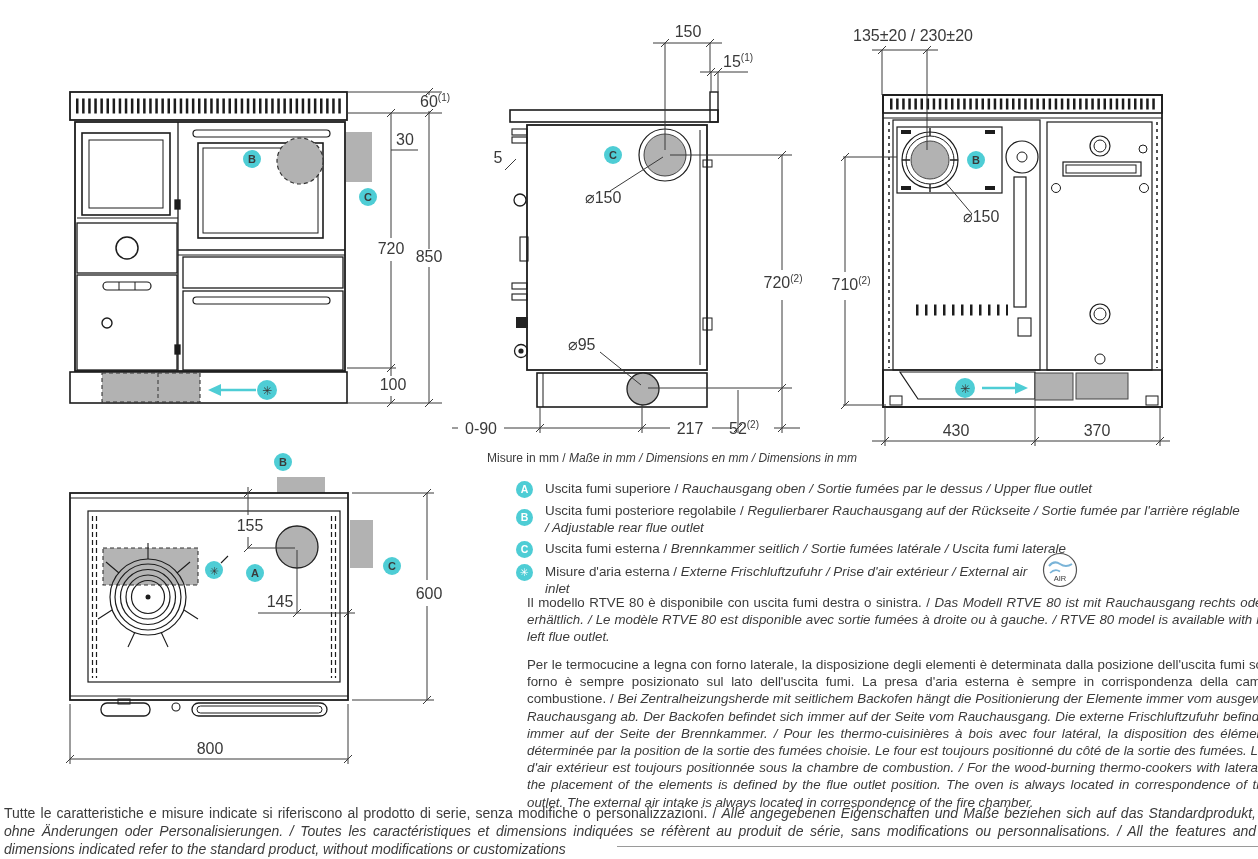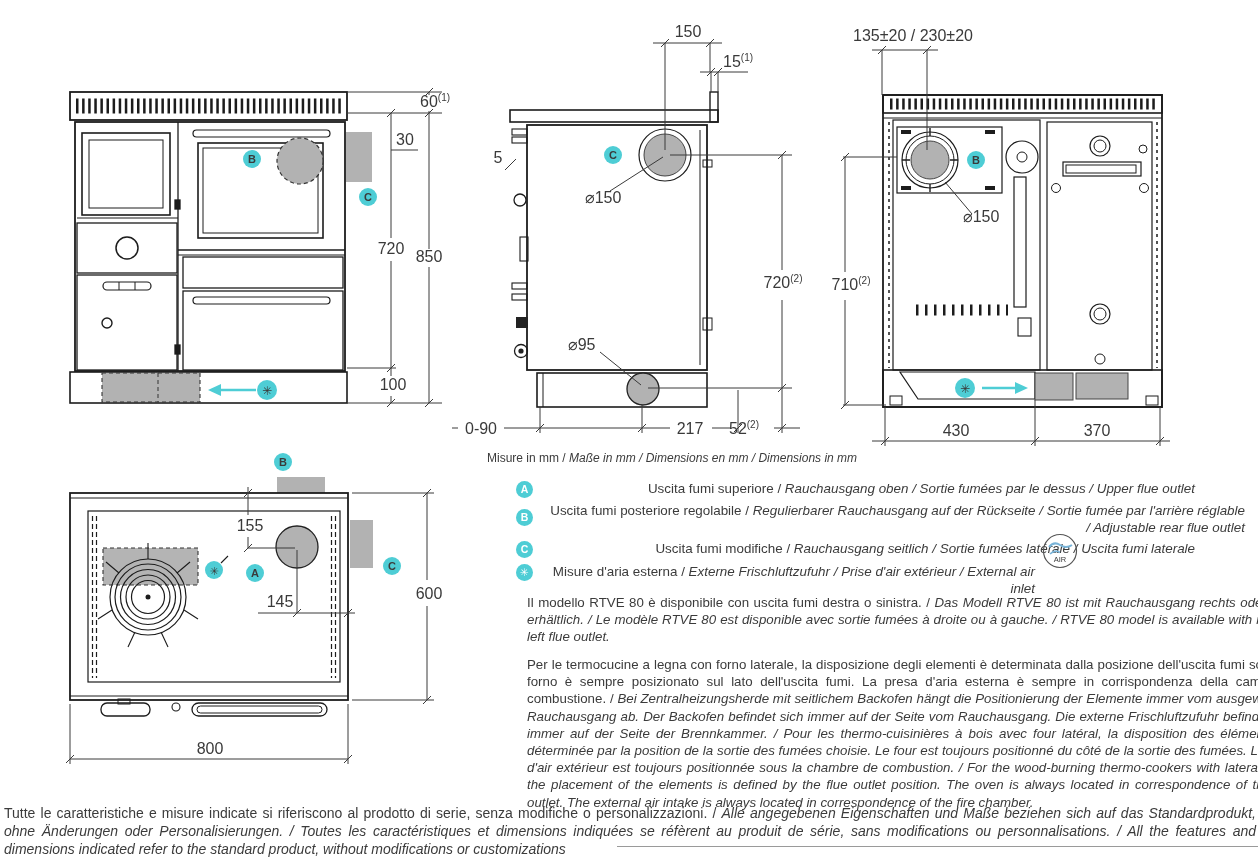--- a/index.html
+++ b/index.html
@@ -11,7 +11,7 @@
   .it{font-style:italic;}
   .badge{position:absolute;width:17px;height:17px;border-radius:50%;background:#4ecdd5;
          color:#fff;font-size:10.5px;font-weight:bold;line-height:17px;text-align:center;}
-  .legend-text{position:absolute;font-size:13.4px;line-height:16.8px;text-align:right;}
+  .legend-text{position:absolute;font-size:13.4px;line-height:16.8px;}
   .para{position:absolute;left:487px;width:771px;font-size:13.3px;line-height:17.2px;text-align:justify;margin-left:40px;}
   .footer{position:absolute;left:4px;width:1252px;font-size:14px;line-height:18px;text-align:justify;}
   .rule{position:absolute;left:617px;top:846px;width:641px;height:1px;background:#9a9a9a;}

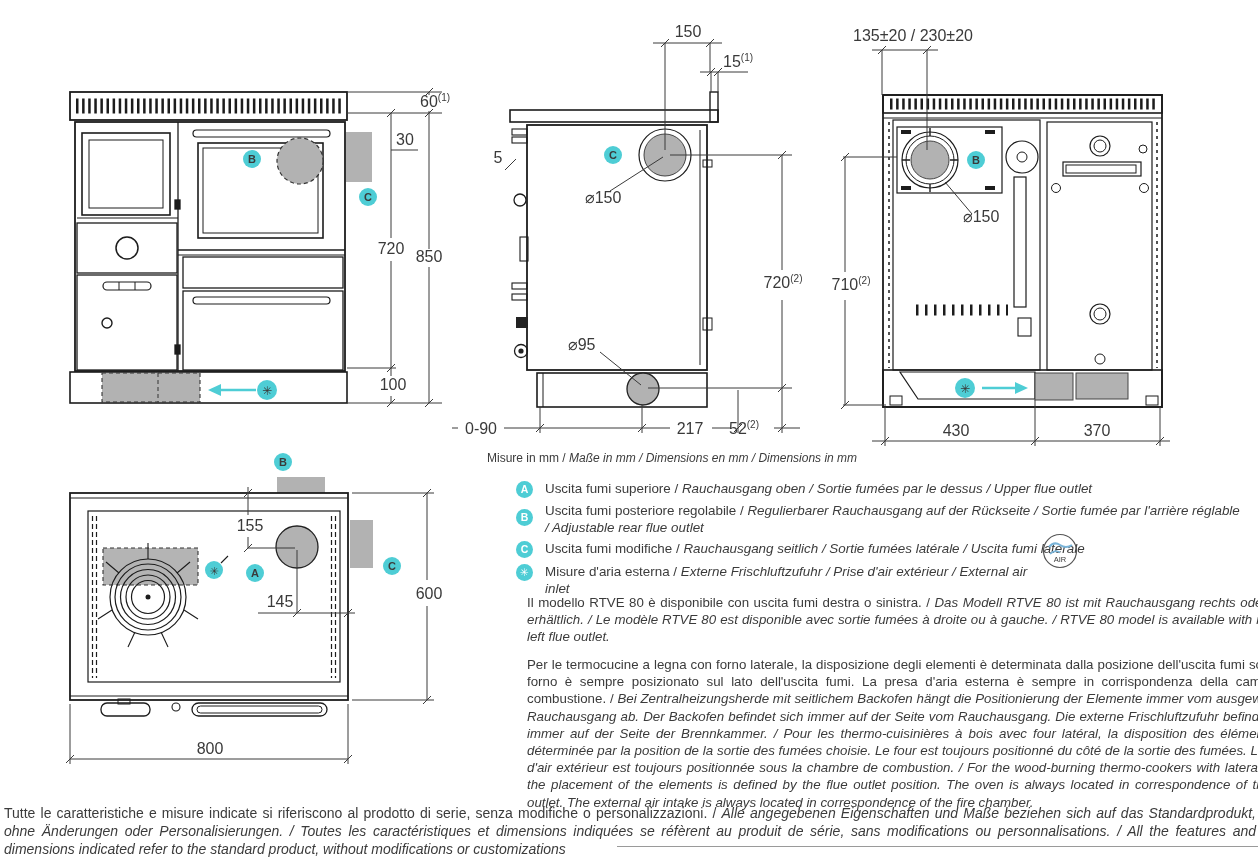--- a/index.html
+++ b/index.html
@@ -307,7 +307,7 @@
 <div class="legend-text" style="left:545px;top:503px;width:700px"><span>Uscita fumi posteriore regolabile /  </span><span class="it">Regulierbarer Rauchausgang auf der Rückseite / Sortie fumée par l'arrière réglable / Adjustable rear flue outlet</span></div>
 
 <span class="badge" style="left:516px;top:541px">C</span>
-<div class="legend-text" style="left:545px;top:541px;width:650px"><span>Uscita fumi modifiche / </span><span class="it">Rauchausgang seitlich  / Sortie fumées latérale / Uscita fumi laterale</span></div>
+<div class="legend-text" style="left:545px;top:541px;width:650px"><span>Uscita fumi esterna / </span><span class="it">Rauchausgang seitlich  / Sortie fumées latérale / Uscita fumi laterale</span></div>
 
 <span class="badge" style="left:516px;top:564px">✳</span>
 <div class="legend-text" style="left:545px;top:564px;width:490px"><span>Misure d'aria esterna / </span><span class="it">Externe Frischluftzufuhr / Prise d'air extérieur / External air inlet</span></div>

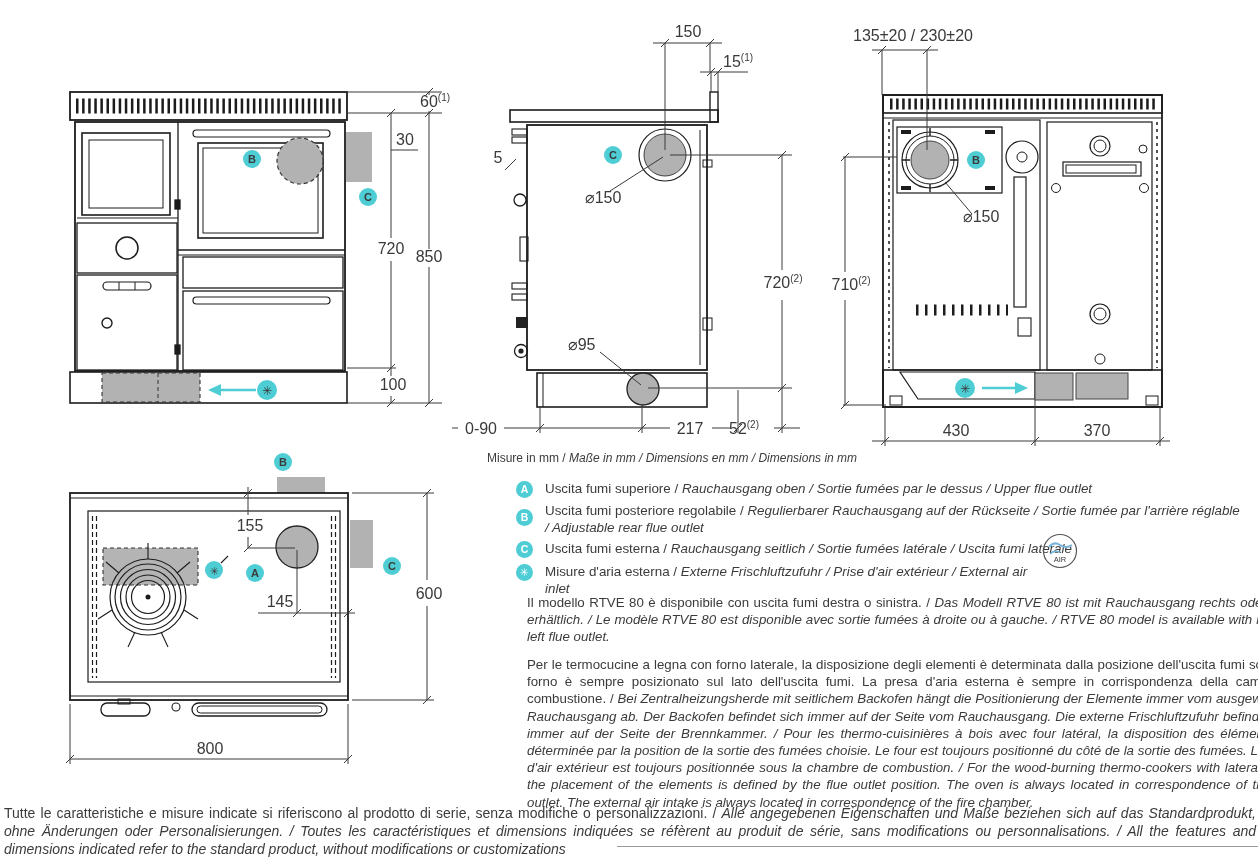--- a/index.html
+++ b/index.html
@@ -307,7 +307,7 @@
 <div class="legend-text" style="left:545px;top:503px;width:700px"><span>Uscita fumi posteriore regolabile /  </span><span class="it">Regulierbarer Rauchausgang auf der Rückseite / Sortie fumée par l'arrière réglable / Adjustable rear flue outlet</span></div>
 
 <span class="badge" style="left:516px;top:541px">C</span>
-<div class="legend-text" style="left:545px;top:541px;width:650px"><span>Uscita fumi esterna / </span><span class="it">Rauchausgang seitlich  / Sortie fumées latérale / Uscita fumi laterale</span></div>
+<div class="legend-text" style="left:545px;top:541px;width:650px"><span>Uscita fumi esterna / </span><span class="it">Brennkammer seitlich  / Sortie fumées latérale / Uscita fumi laterale</span></div>
 
 <span class="badge" style="left:516px;top:564px">✳</span>
 <div class="legend-text" style="left:545px;top:564px;width:490px"><span>Misure d'aria esterna / </span><span class="it">Externe Frischluftzufuhr / Prise d'air extérieur / External air inlet</span></div>

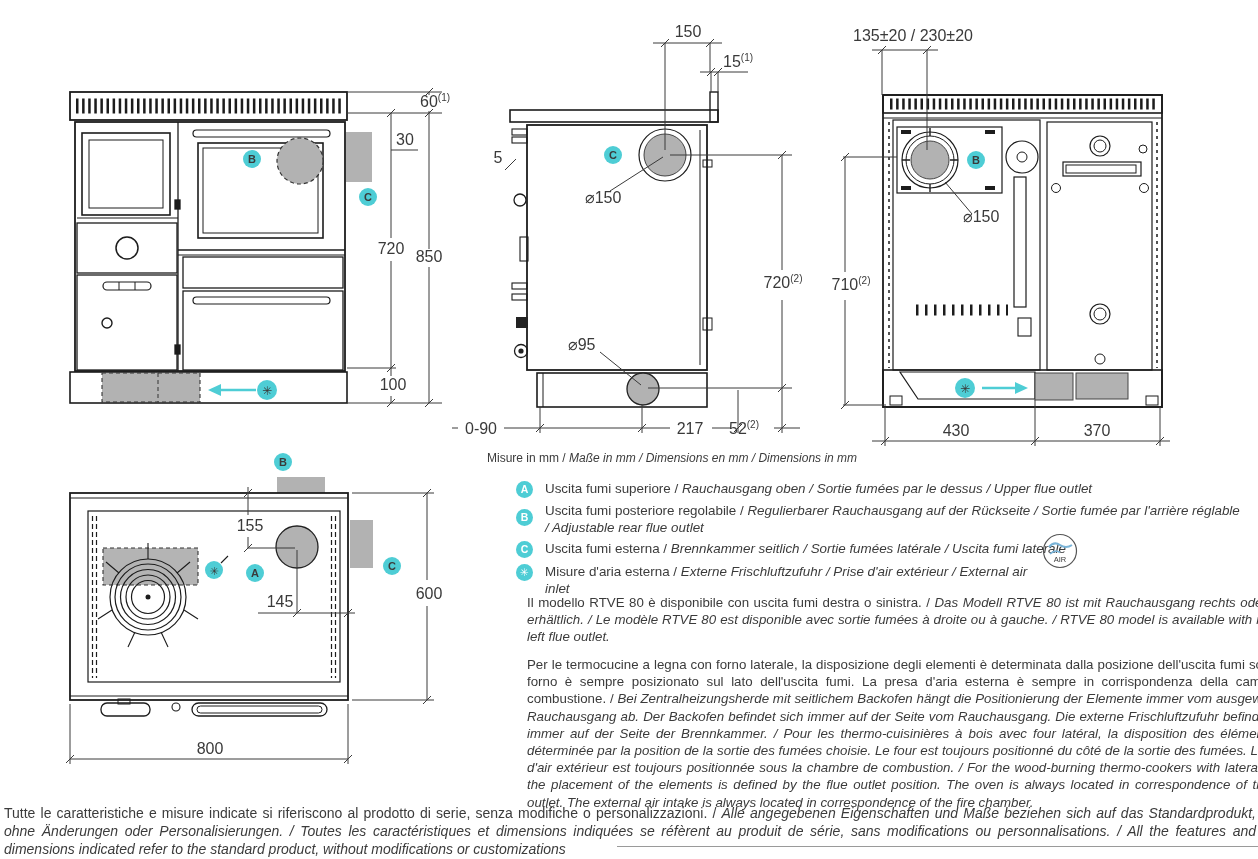--- a/index.html
+++ b/index.html
@@ -15,7 +15,7 @@
   .para{position:absolute;left:487px;width:771px;font-size:13.3px;line-height:17.2px;text-align:justify;margin-left:40px;}
   .footer{position:absolute;left:4px;width:1252px;font-size:14px;line-height:18px;text-align:justify;}
   .rule{position:absolute;left:617px;top:846px;width:641px;height:1px;background:#9a9a9a;}
-  .air-icon{position:absolute;left:1041px;top:532px;}
+  .air-icon{position:absolute;left:1041px;top:551px;}
 </style>
 </head>
 <body>

